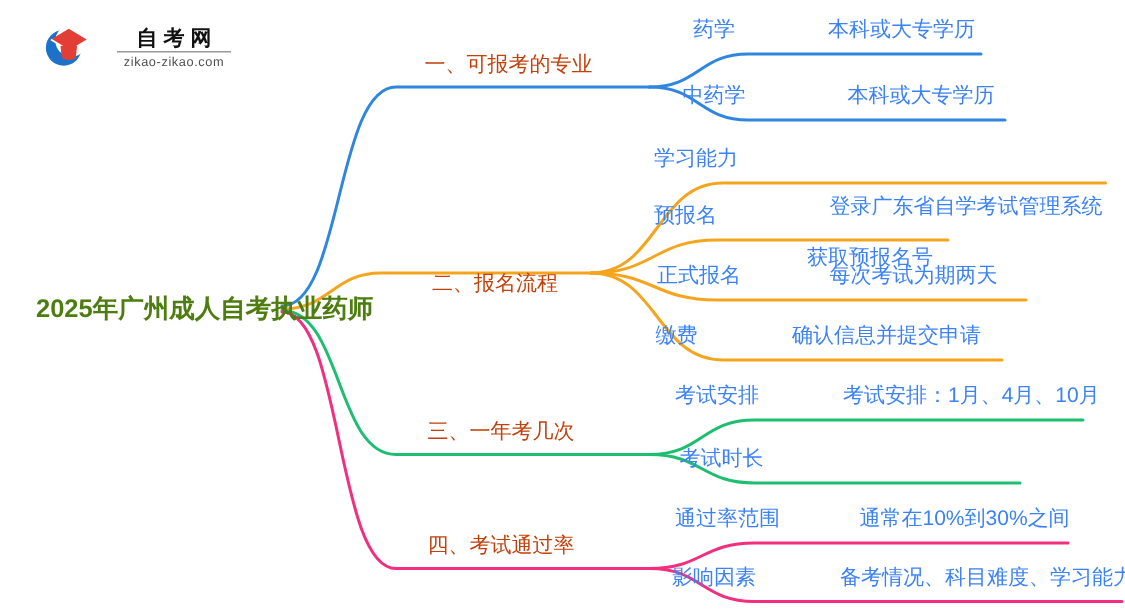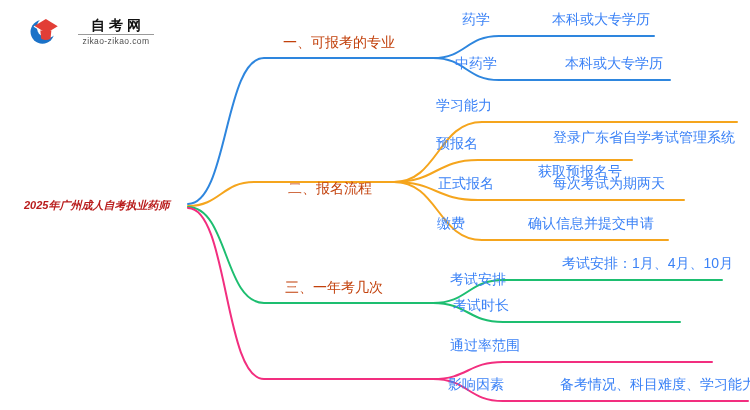--- a/index.html
+++ b/index.html
@@ -13,7 +13,7 @@
     position:absolute;white-space:nowrap;font-size:14px;line-height:19px;
     color:#3b82f6;
   }
-  .root{font-weight:600;font-size:11px;color:#b91c1c;font-style:italic;}
+  .root{font-weight:600;font-size:17px;color:#4d7c0f;}
   .branch-label{font-size:14px;color:#c2410c;}
   
   .logo{position:absolute;left:28px;top:14px;display:flex;align-items:center;gap:16px;}

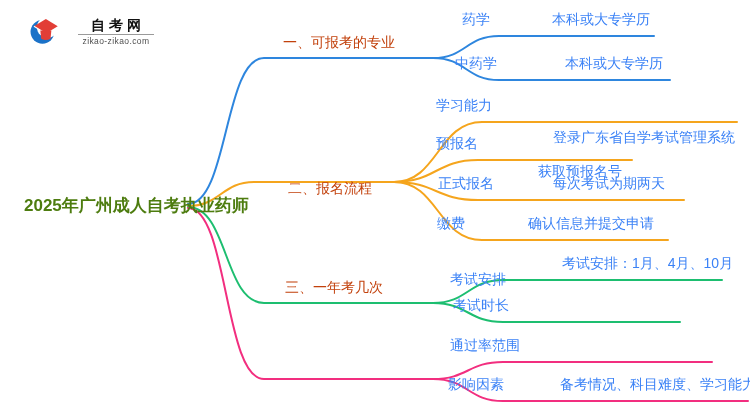--- a/index.html
+++ b/index.html
@@ -83,7 +83,7 @@
   <div class="node" style="left:528px;top:214px;">确认信息并提交申请</div>
 
   <div class="node branch-label" style="left:285px;top:278px;">三、一年考几次</div>
-  <div class="node" style="left:450px;top:270px;">考试安排</div>
+  <div class="node" style="left:450px;top:254px;">考试安排</div>
   <div class="node" style="left:562px;top:254px;">考试安排：1月、4月、10月</div>
   <div class="node" style="left:453px;top:296px;">考试时长</div>
 

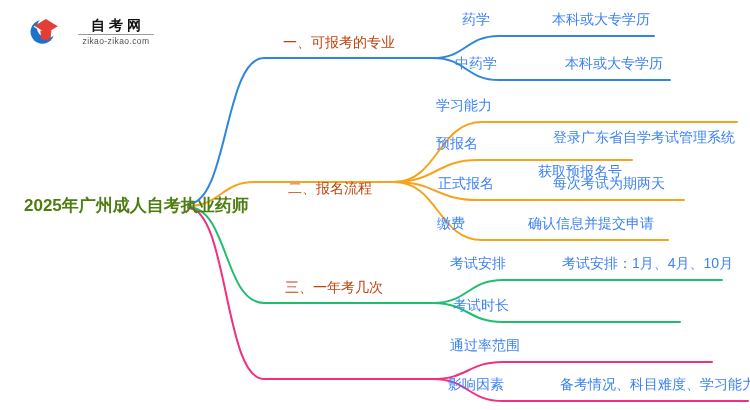--- a/index.html
+++ b/index.html
@@ -88,6 +88,7 @@
   <div class="node" style="left:453px;top:296px;">考试时长</div>
 
   <div class="node" style="left:450px;top:336px;">通过率范围</div>
+  <div class="node" style="left:573px;top:336px;">通常在10%到30%之间</div>
   <div class="node" style="left:448px;top:375px;">影响因素</div>
   <div class="node" style="left:560px;top:375px;">备考情况、科目难度、学习能力</div>
 

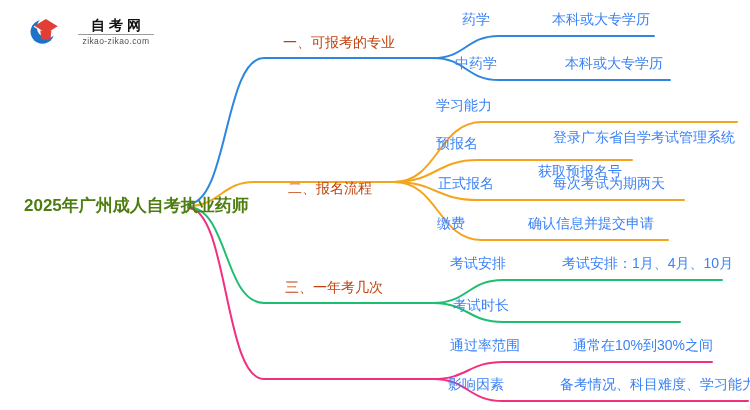--- a/index.html
+++ b/index.html
@@ -87,6 +87,7 @@
   <div class="node" style="left:562px;top:254px;">考试安排：1月、4月、10月</div>
   <div class="node" style="left:453px;top:296px;">考试时长</div>
 
+  <div class="node branch-label" style="left:285px;top:354px;">四、考试通过率</div>
   <div class="node" style="left:450px;top:336px;">通过率范围</div>
   <div class="node" style="left:573px;top:336px;">通常在10%到30%之间</div>
   <div class="node" style="left:448px;top:375px;">影响因素</div>

